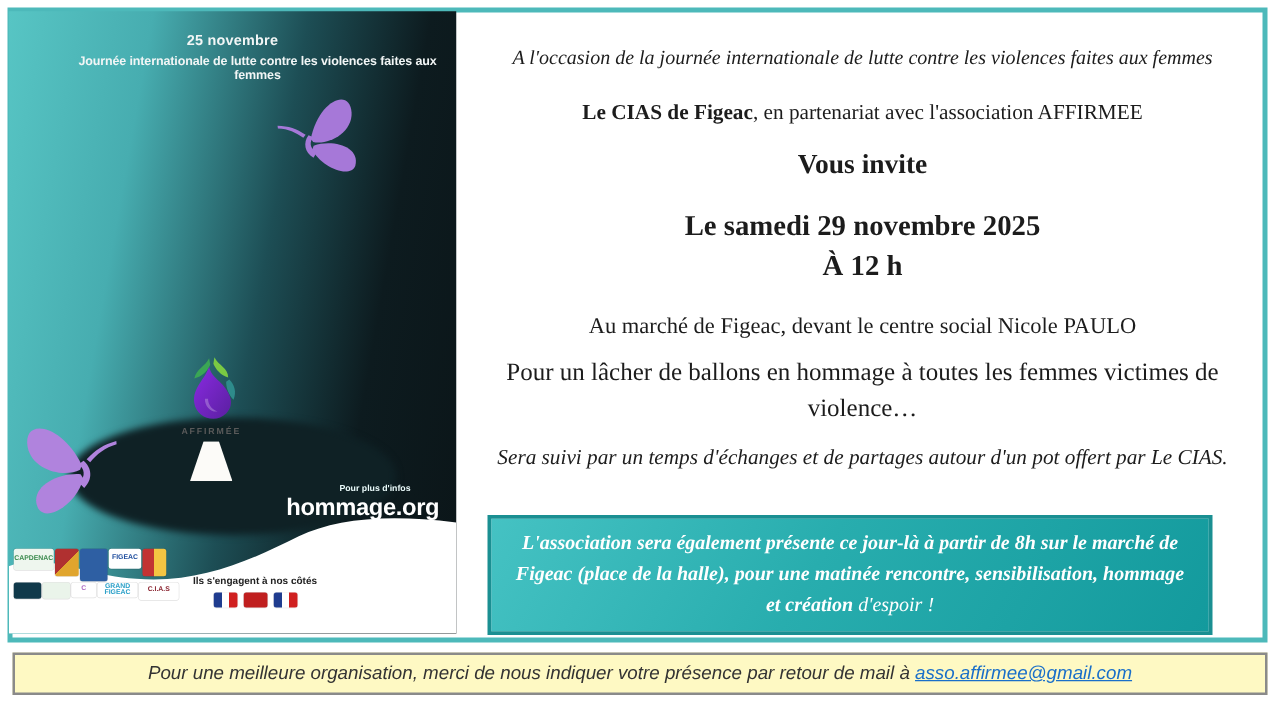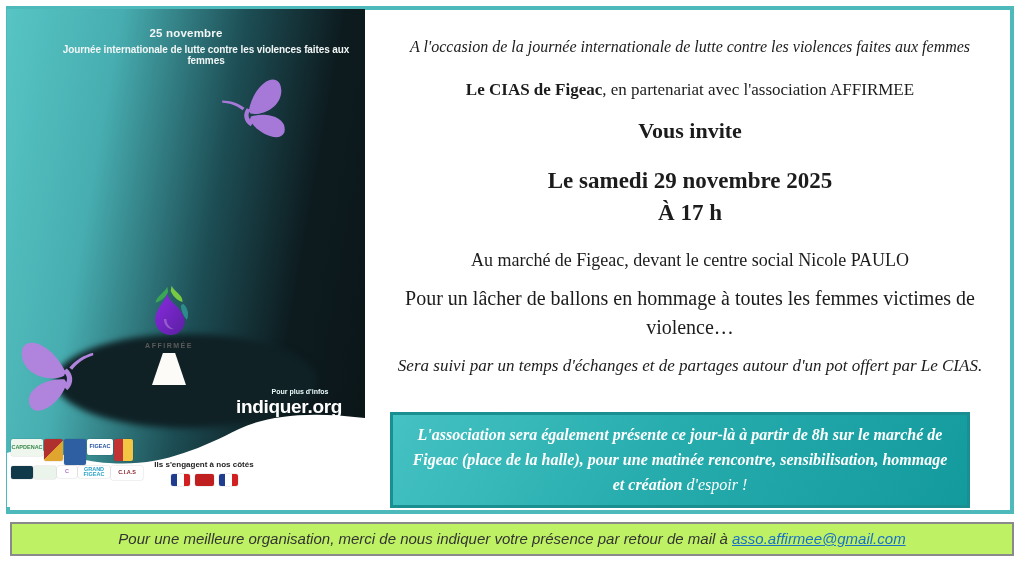--- a/index.html
+++ b/index.html
@@ -196,7 +196,7 @@
   <div class="line host"><b>Le CIAS de Figeac</b><span>, en partenariat avec l'association AFFIRMEE</span></div>
   <div class="line invite-line">Vous invite</div>
   <div class="line date-line">Le samedi 29 novembre 2025</div>
-  <div class="line time-line">À 17 h</div>
+  <div class="line time-line">À 12 h</div>
   <div class="line location-line">Au marché de Figeac, devant le centre social Nicole PAULO</div>
   <div class="line followup">Sera suivi par un temps d'échanges et de partages autour d'un pot offert par Le CIAS.</div>
   <div class="line event-line">

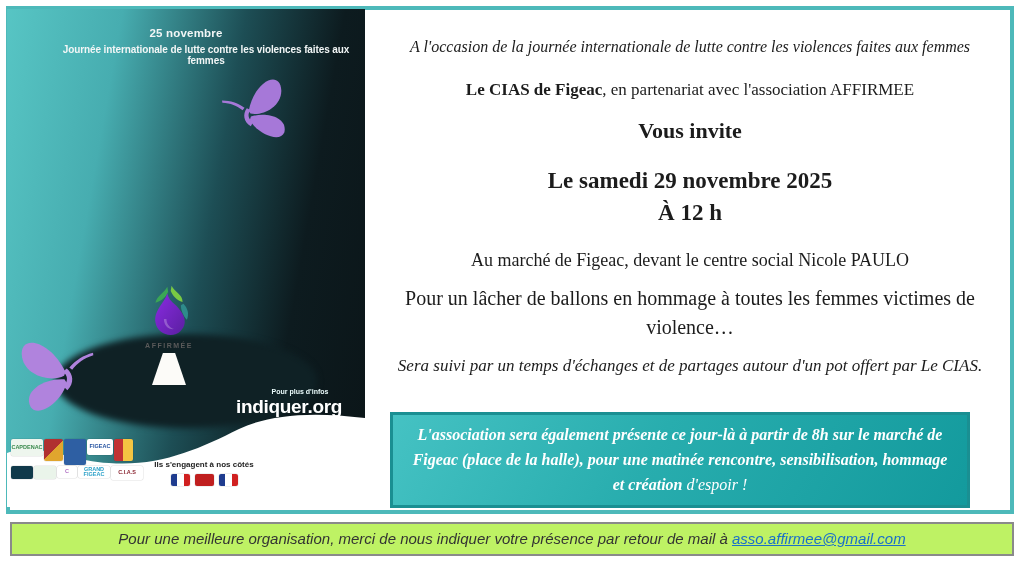--- a/index.html
+++ b/index.html
@@ -161,7 +161,7 @@
   </svg>
 
   <div class="info-small">Pour plus d'infos</div>
-  <div class="org">indiquer.org</div>
+  <div class="org">hommage.org</div>
 
   <svg class="wave" viewBox="0 0 358 96" preserveAspectRatio="none">
     <path fill="#ffffff" d="M0,42 C30,30 62,50 102,52 C152,56 192,38 232,18 C262,4 302,0 358,7 L358,96 L0,96 Z"></path>

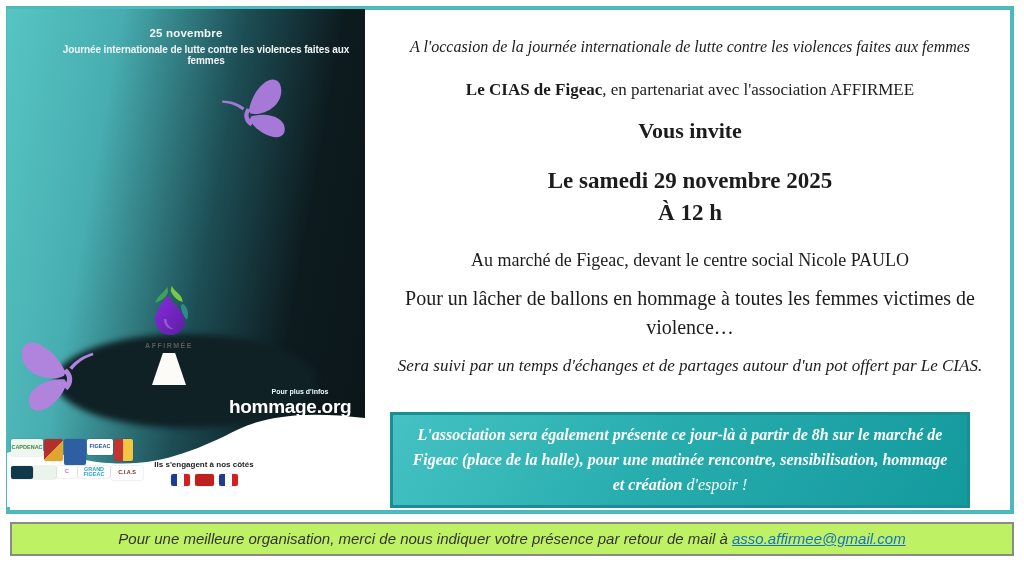--- a/index.html
+++ b/index.html
@@ -109,7 +109,7 @@
   
   .note{
     position:absolute;left:10px;top:522px;width:1004px;height:34px;box-sizing:border-box;
-    border:2px solid #8a8a8a;background:#bef264;text-align:center;line-height:30px;
+    border:2px solid #8a8a8a;background:#fef9c3;text-align:center;line-height:30px;
     font-family:"Liberation Sans", sans-serif;font-style:italic;font-size:15px;color:#333;
   }
   .note a{color:#1a6fc9;text-decoration:underline;}

